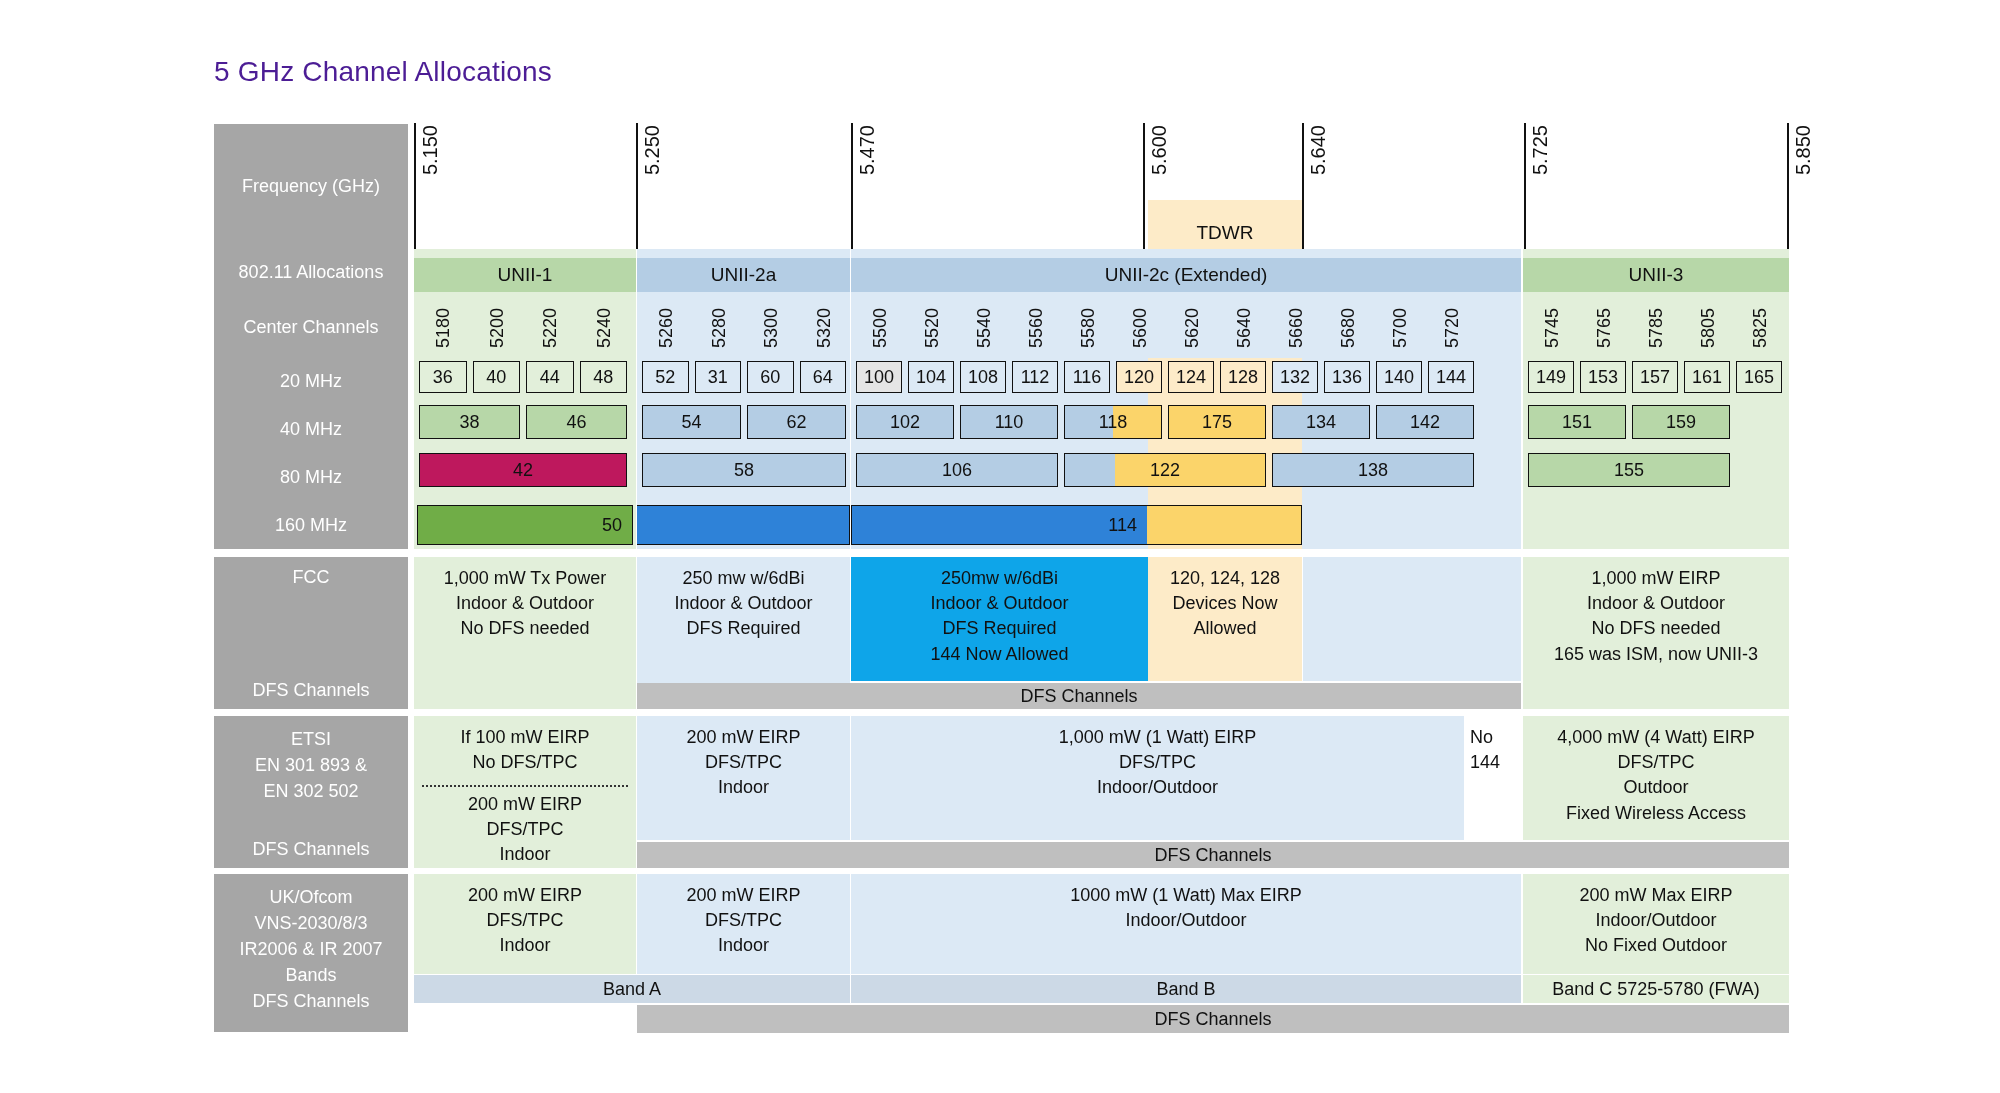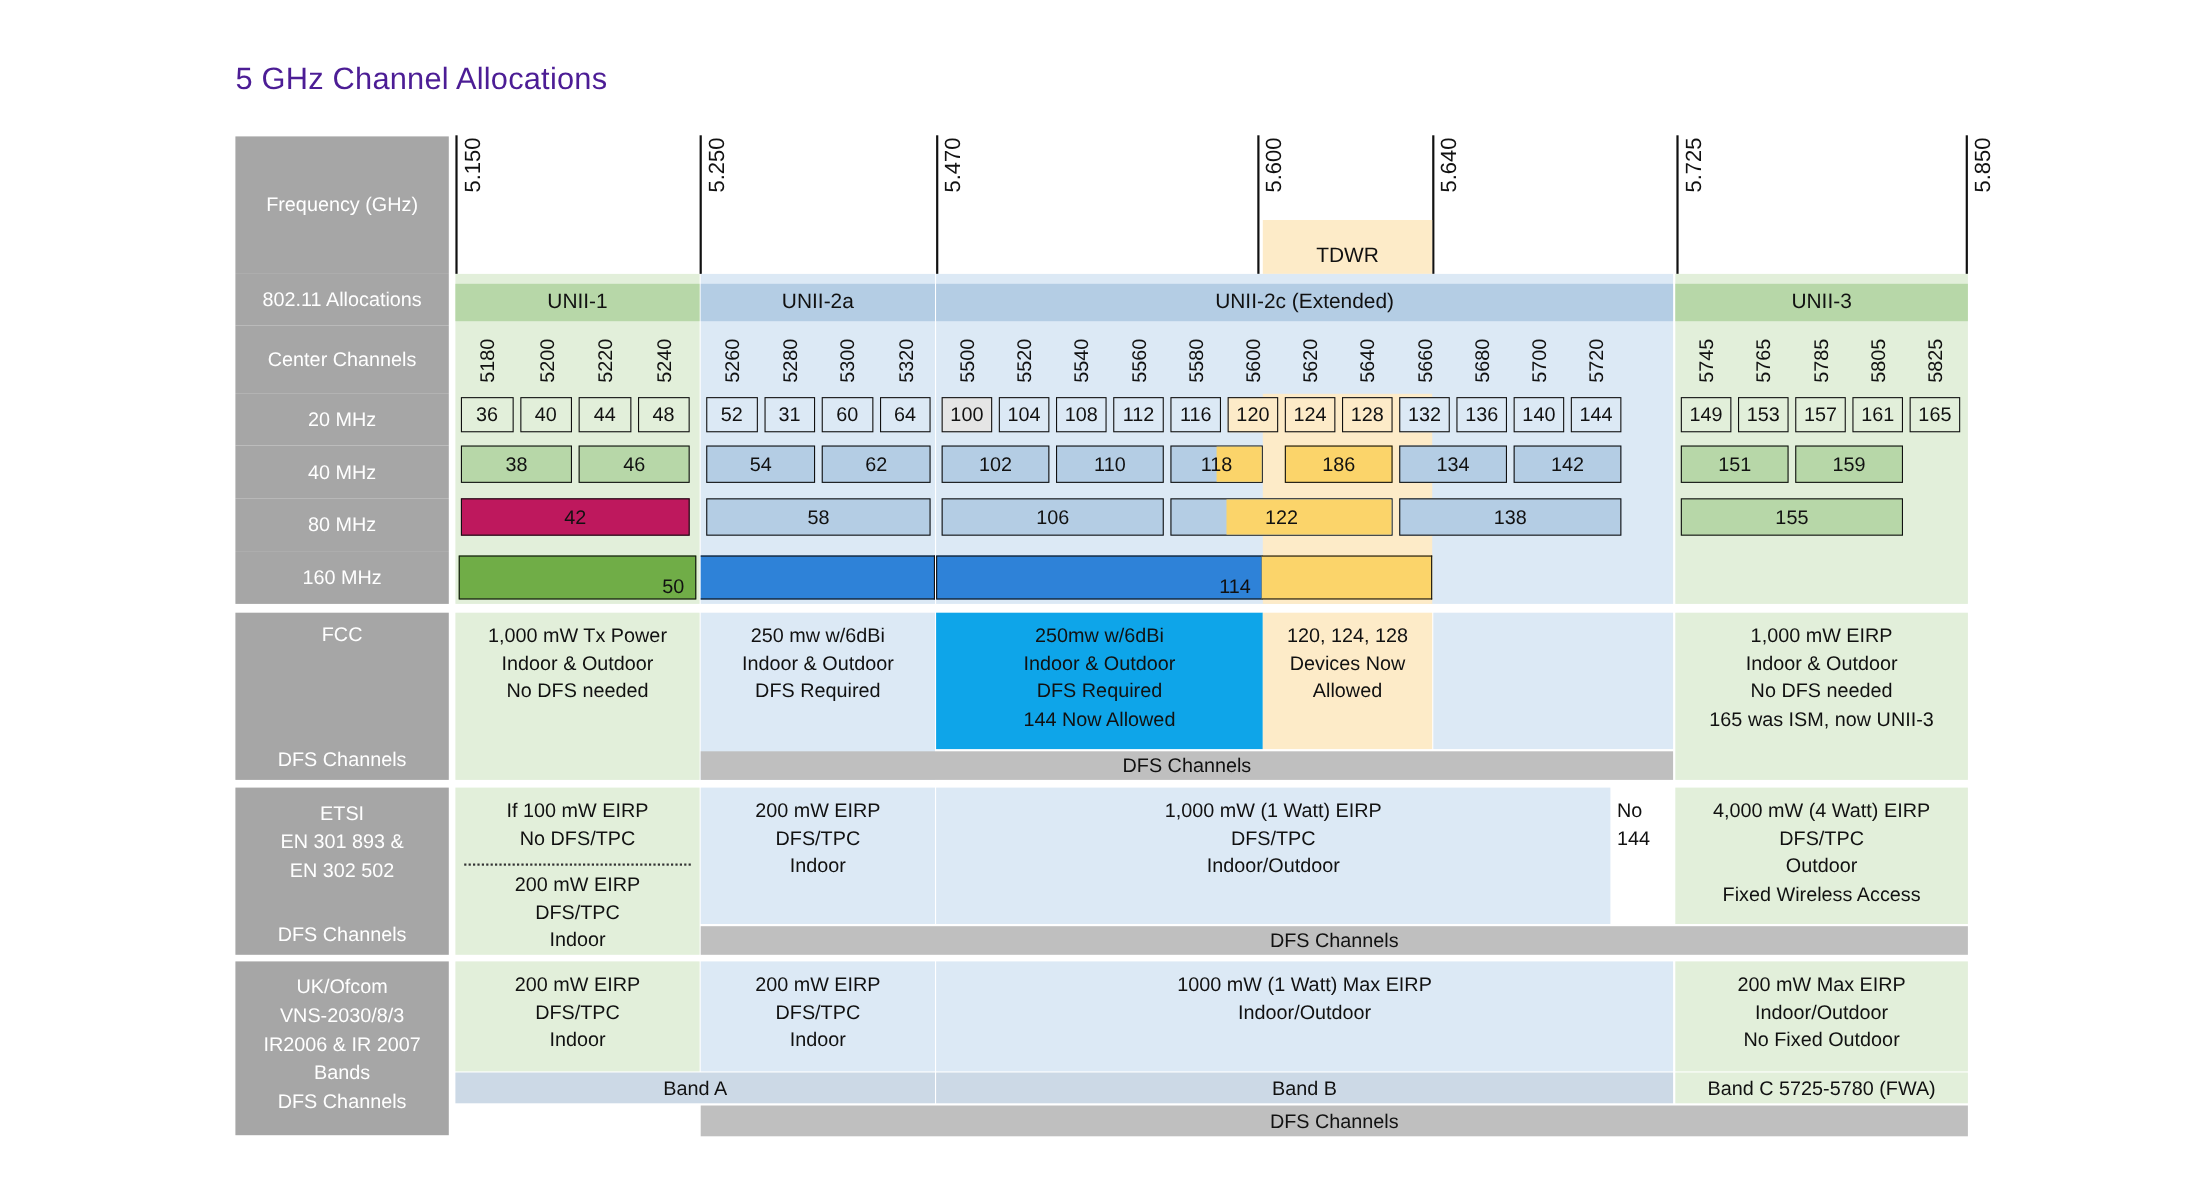--- a/index.html
+++ b/index.html
@@ -307,7 +307,7 @@
     <div class="abs ch40" style="left:747px;top:405px;width:99px;height:34px;background:#b4cde4;">62</div>
     <div class="abs ch40" style="left:856px;top:405px;width:98px;height:34px;background:#b4cde4;">102</div>
     <div class="abs ch40" style="left:960px;top:405px;width:98px;height:34px;background:#b4cde4;">110</div>
-    <div class="abs ch40" style="left: 1064px; top: 405px; width: 84px; height: 34px; background: rgb(180, 205, 228); position: absolute;">
+    <div class="abs ch40" style="left: 1064px; top: 405px; width: 98px; height: 34px; background: rgb(180, 205, 228); position: absolute;">
       <div class="abs" style="left:50%;top:0;right:0;bottom:0;background:#fbd46a;"></div>
       <span style="position:relative;z-index:2;">118</span>
     </div>

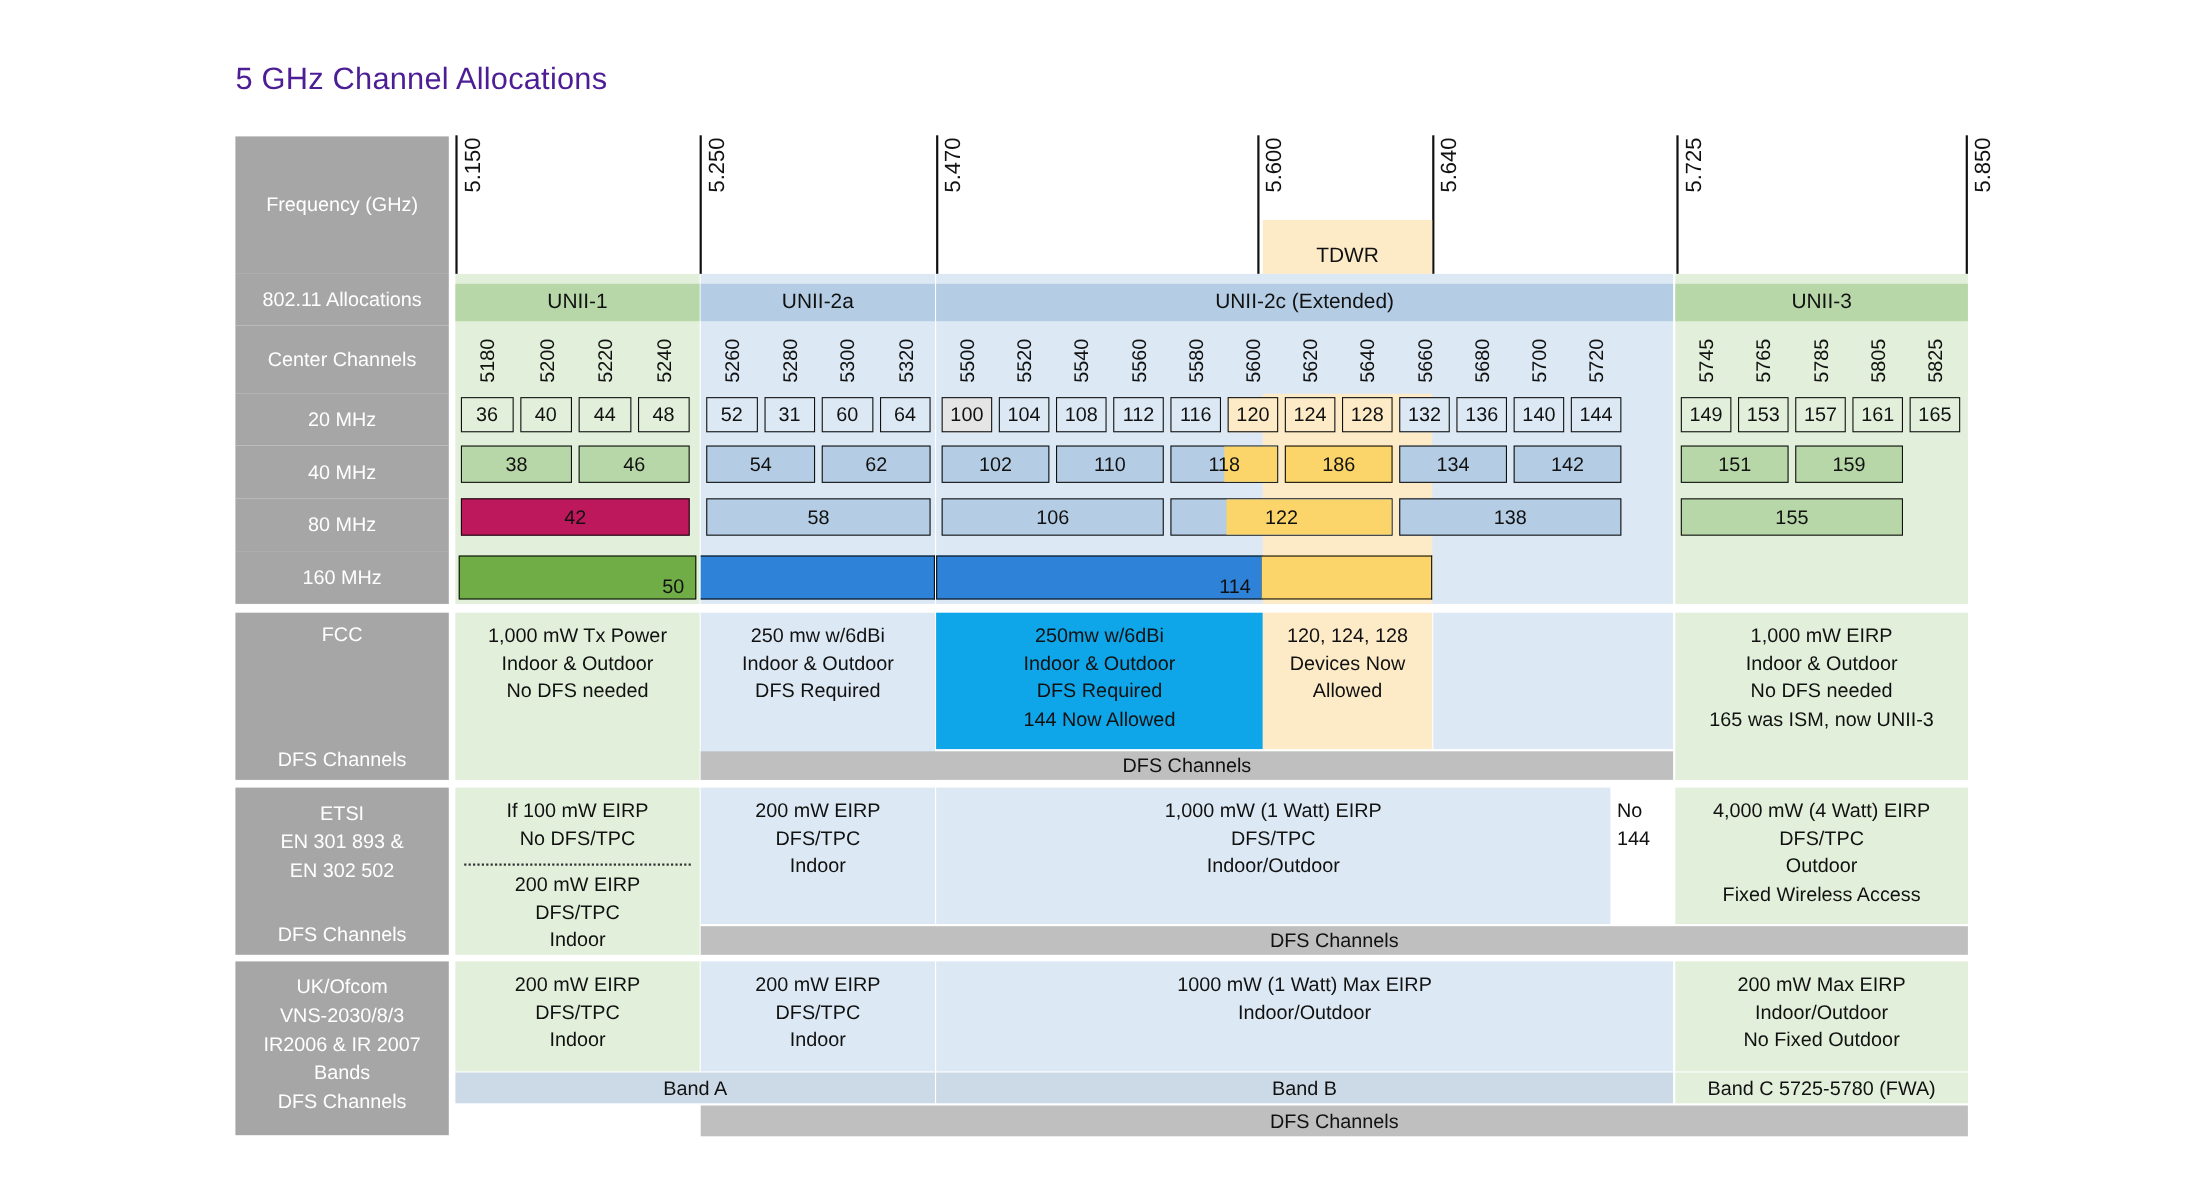--- a/index.html
+++ b/index.html
@@ -311,7 +311,7 @@
       <div class="abs" style="left:50%;top:0;right:0;bottom:0;background:#fbd46a;"></div>
       <span style="position:relative;z-index:2;">118</span>
     </div>
-    <div class="abs ch40" style="left:1168px;top:405px;width:98px;height:34px;background:#fbd46a;">186</div>
+    <div class="abs ch40" style="left:1168px;top:405px;width:98px;height:34px;background:#fbd46a;">175</div>
     <div class="abs ch40" style="left:1272px;top:405px;width:98px;height:34px;background:#b4cde4;">134</div>
     <div class="abs ch40" style="left:1376px;top:405px;width:98px;height:34px;background:#b4cde4;">142</div>
     <div class="abs ch40" style="left:1528px;top:405px;width:98px;height:34px;background:#b7d7a8;">151</div>

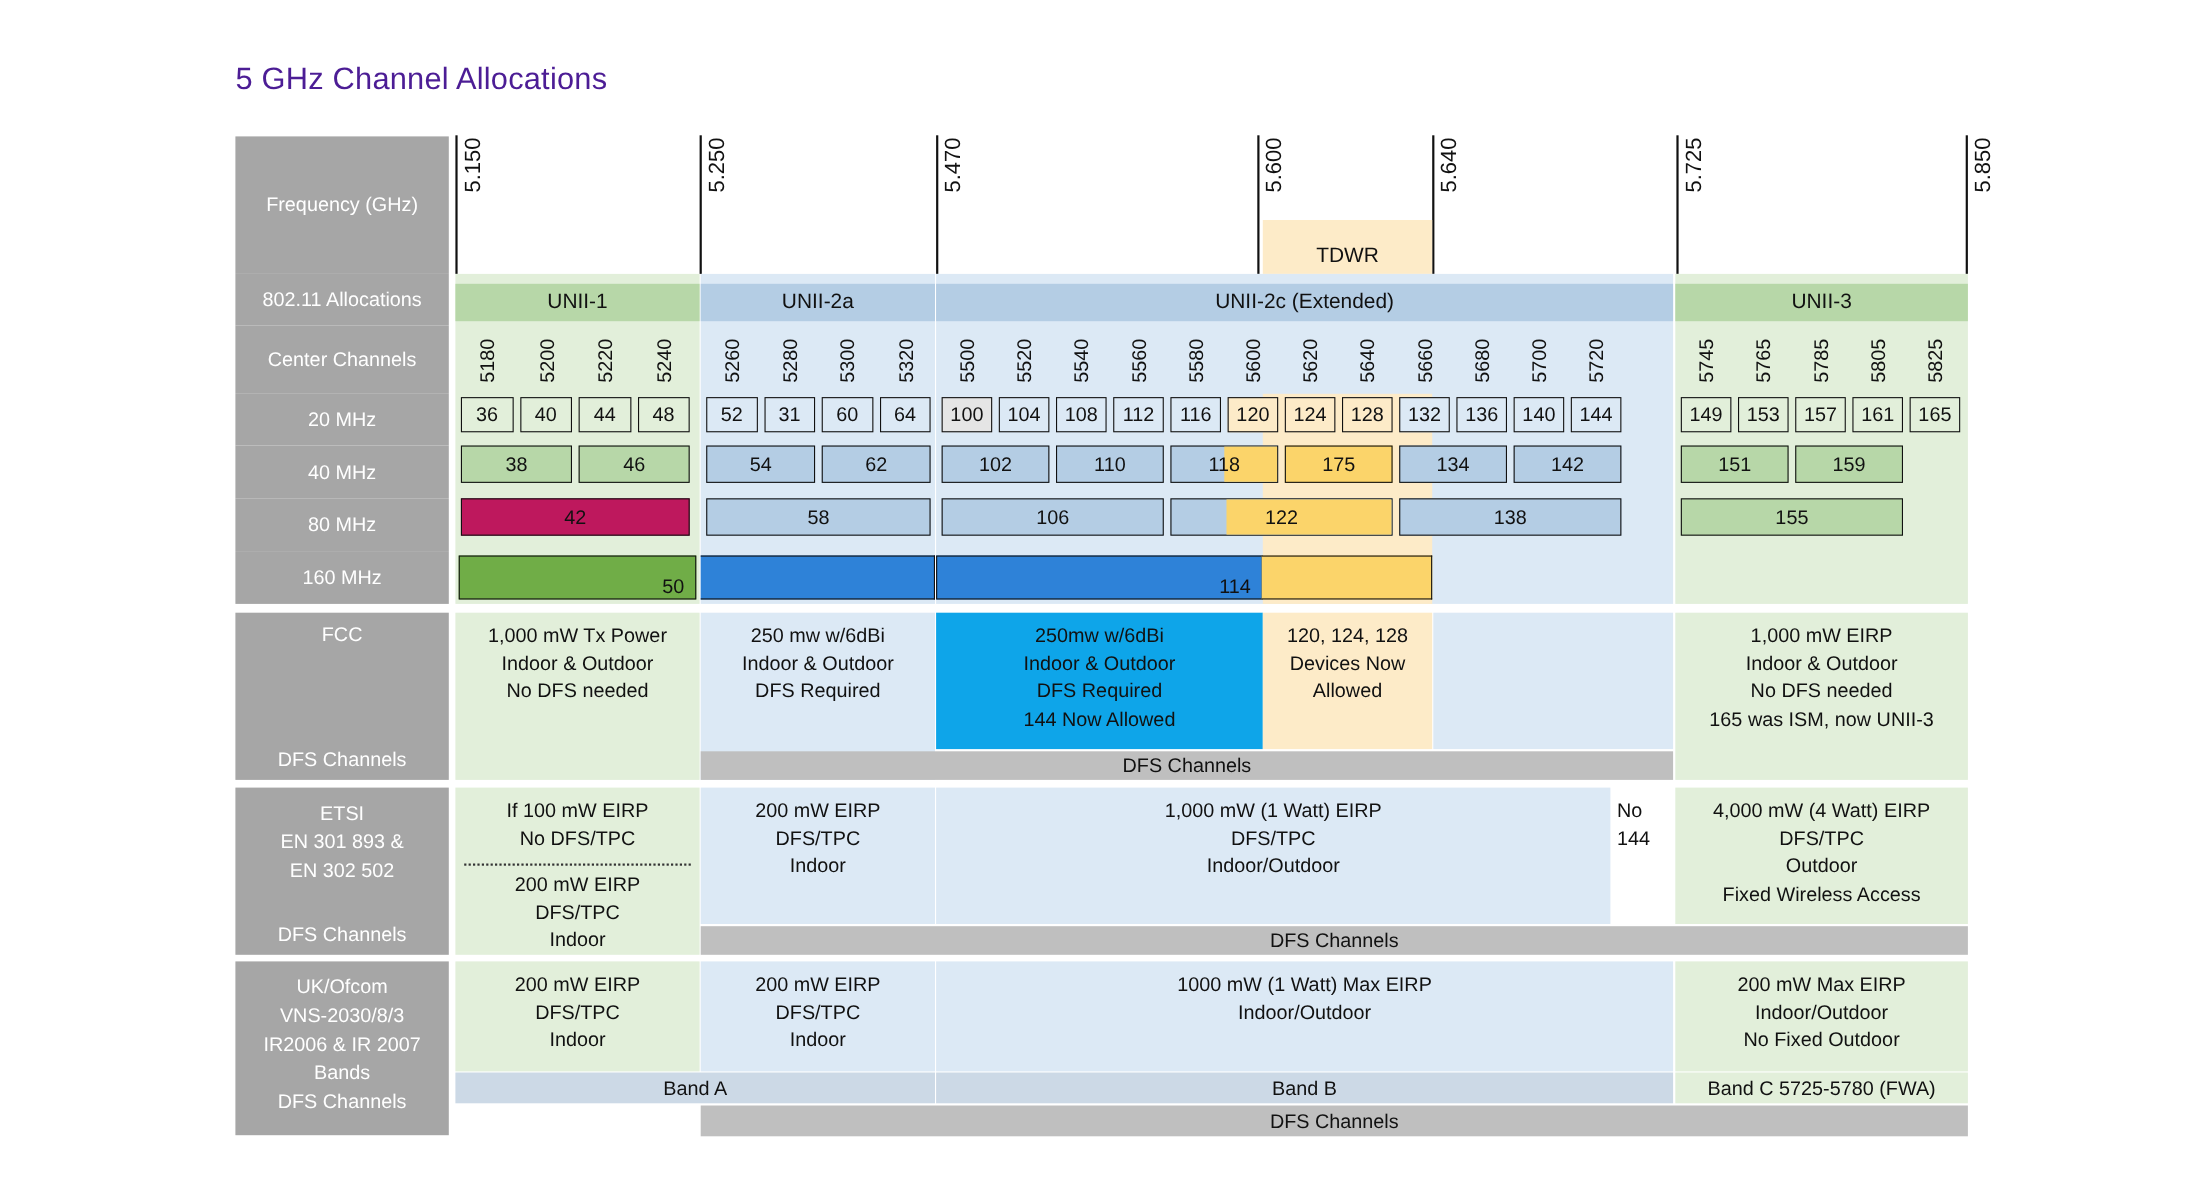--- a/index.html
+++ b/index.html
@@ -31,7 +31,7 @@
   .chbox{border:1.6px solid #111;display:flex;align-items:center;justify-content:center;font-size:18px;color:#111;}
   .ch40{border:1.6px solid #111;display:flex;align-items:center;justify-content:center;font-size:18px;color:#111;}
   .ch80{border:1.6px solid #111;display:flex;align-items:center;justify-content:center;font-size:18px;color:#111;}
-  .ch160{border:1.8px solid #111;display:flex;align-items:flex-end;justify-content:flex-end;font-size:18px;color:#111;padding-right:10px;overflow:hidden;}
+  .ch160{border:1.8px solid #111;display:flex;align-items:center;justify-content:flex-end;font-size:18px;color:#111;padding-right:10px;overflow:hidden;}
 
   
   .reg{display:flex;flex-direction:column;align-items:center;font-size:18px;color:#111;text-align:center;padding-top:9px;}

